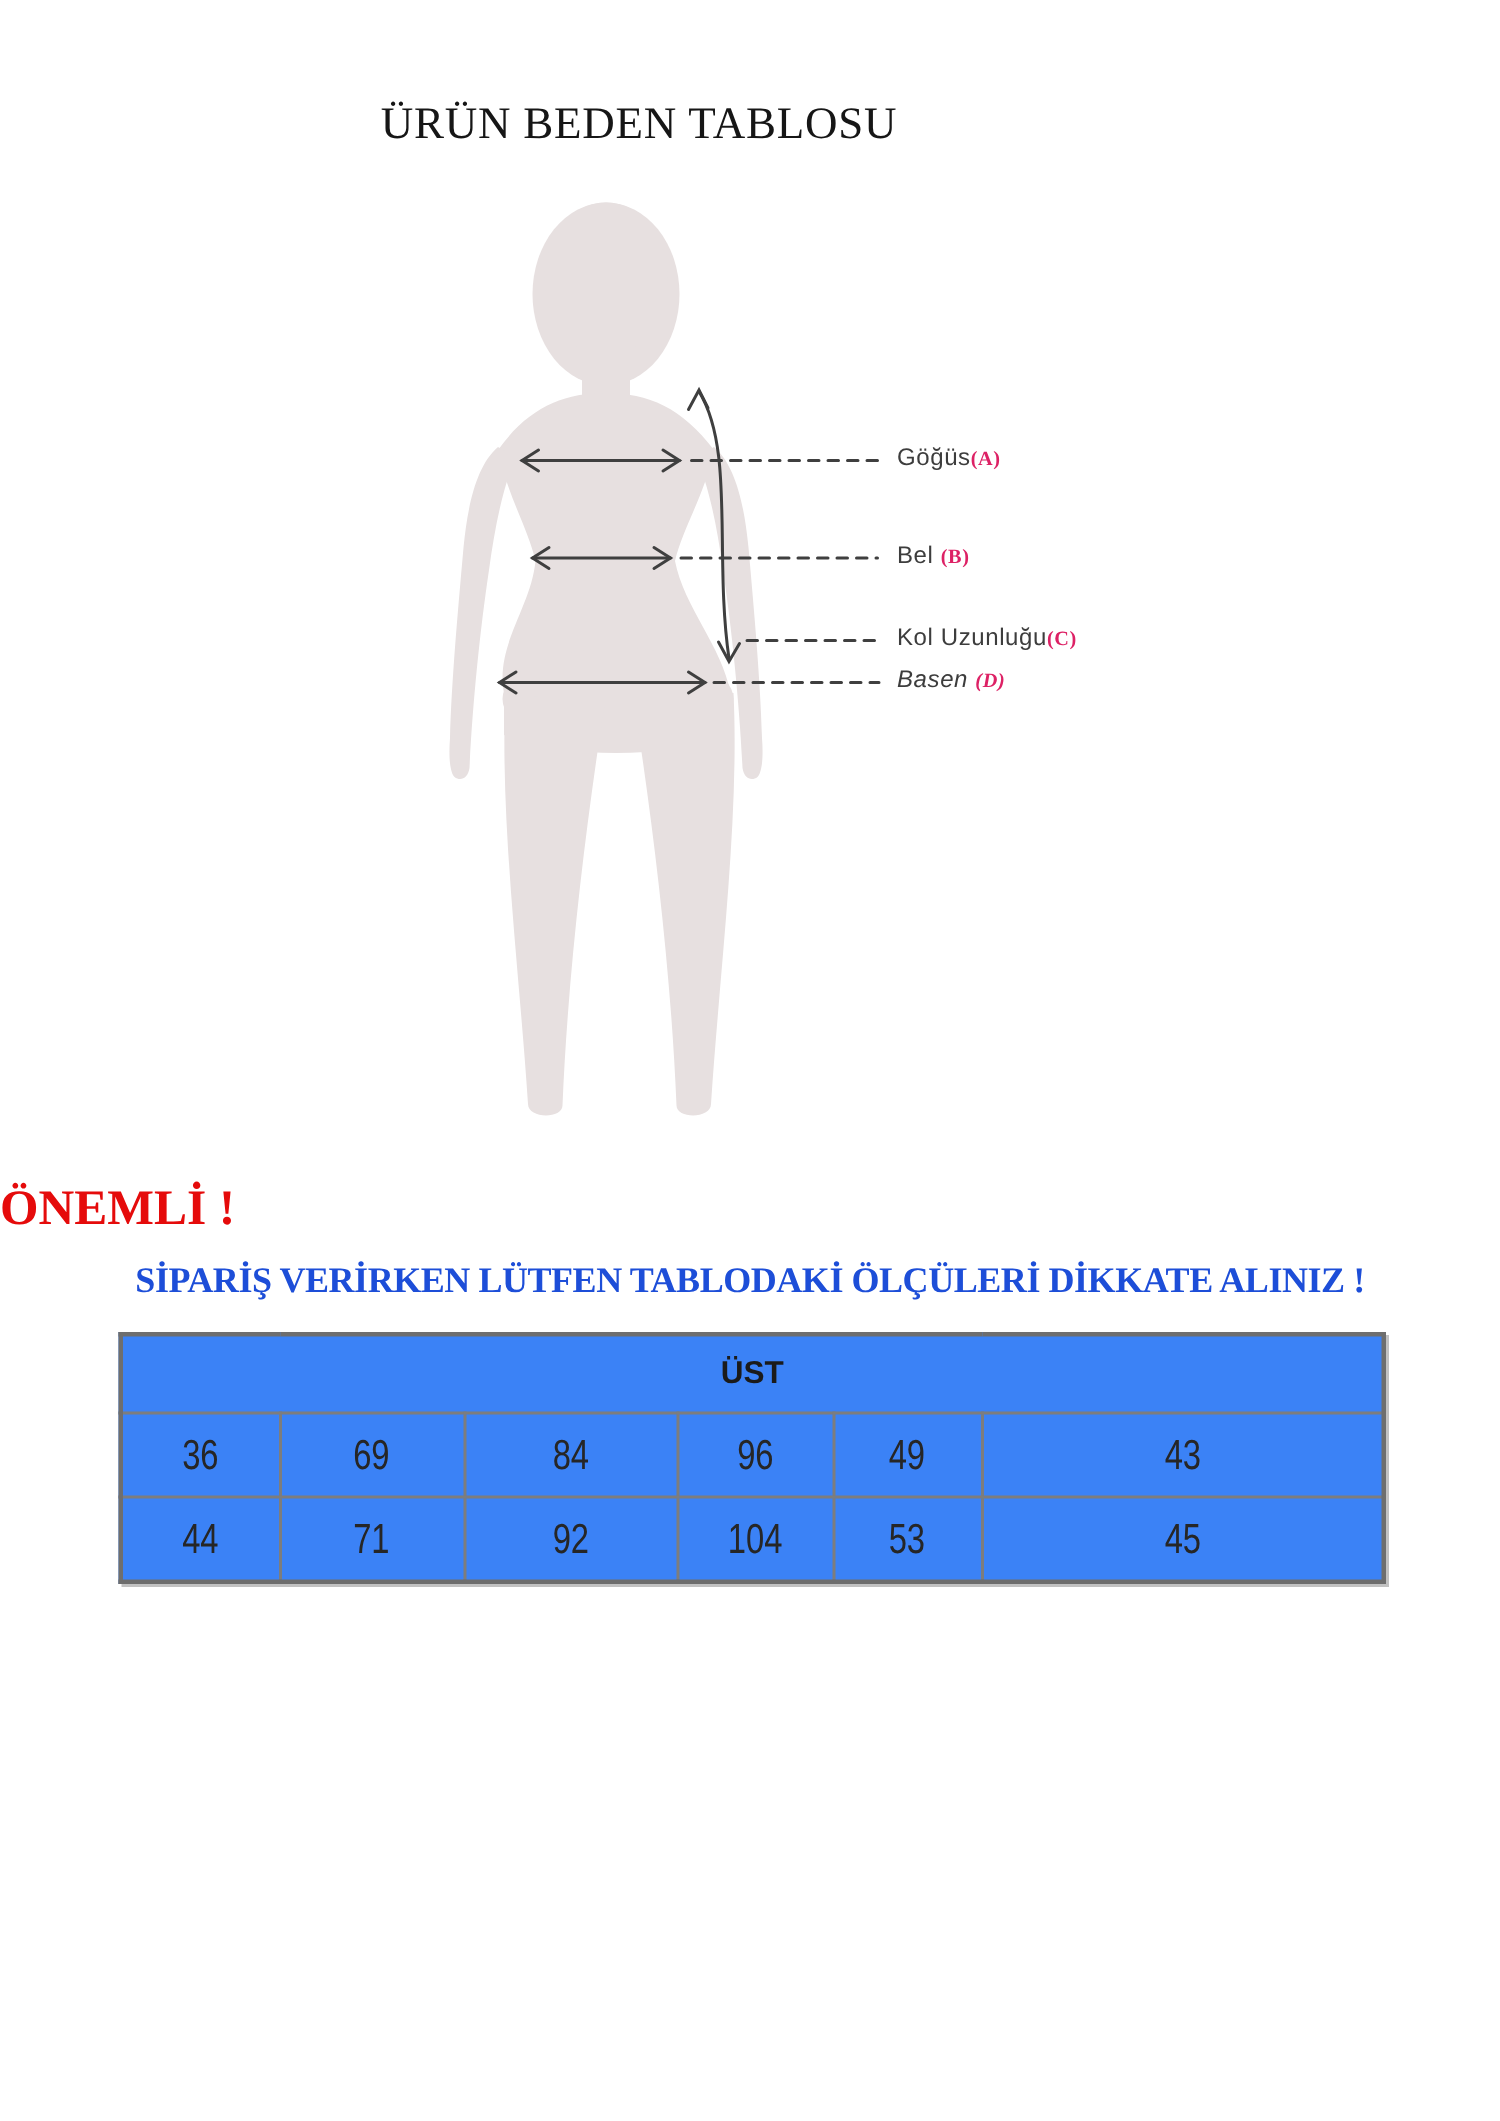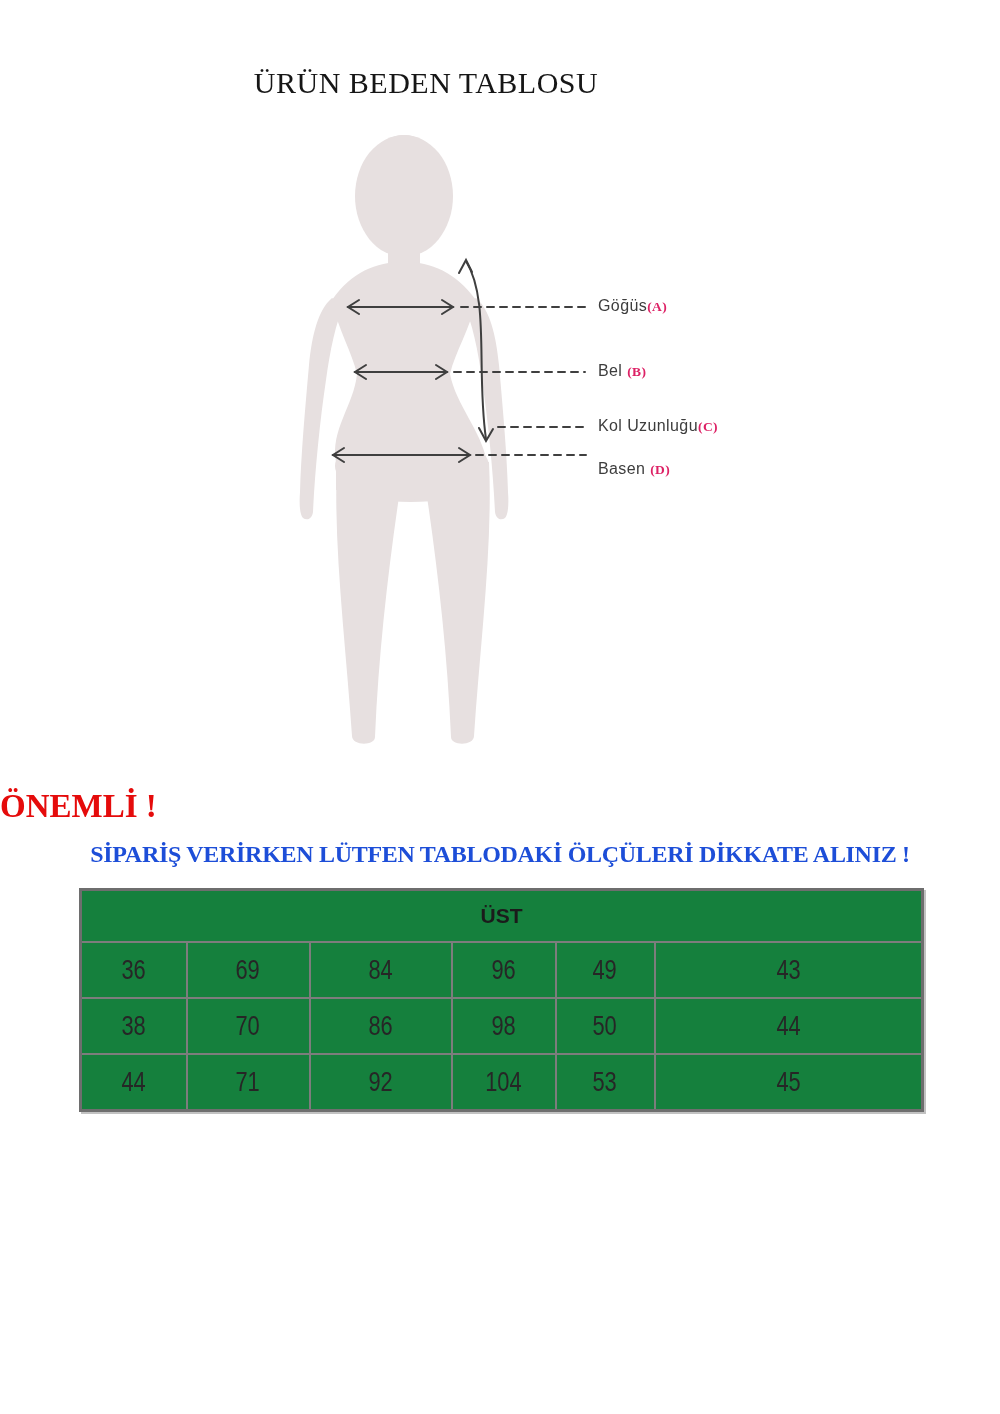--- a/index.html
+++ b/index.html
@@ -25,7 +25,7 @@
   .lbl-gogus{top:297px;}
   .lbl-bel{top:362px;}
   .lbl-kol{top:417px;}
-  .lbl-basen{top:460px;}
+  .lbl-basen{top:445px;font-style:italic;}
   .important-heading{
     position:absolute;top:788px;left:0;width:1000px;text-align:left;
     font-family:"Liberation Serif", serif;font-weight:bold;font-size:33px;

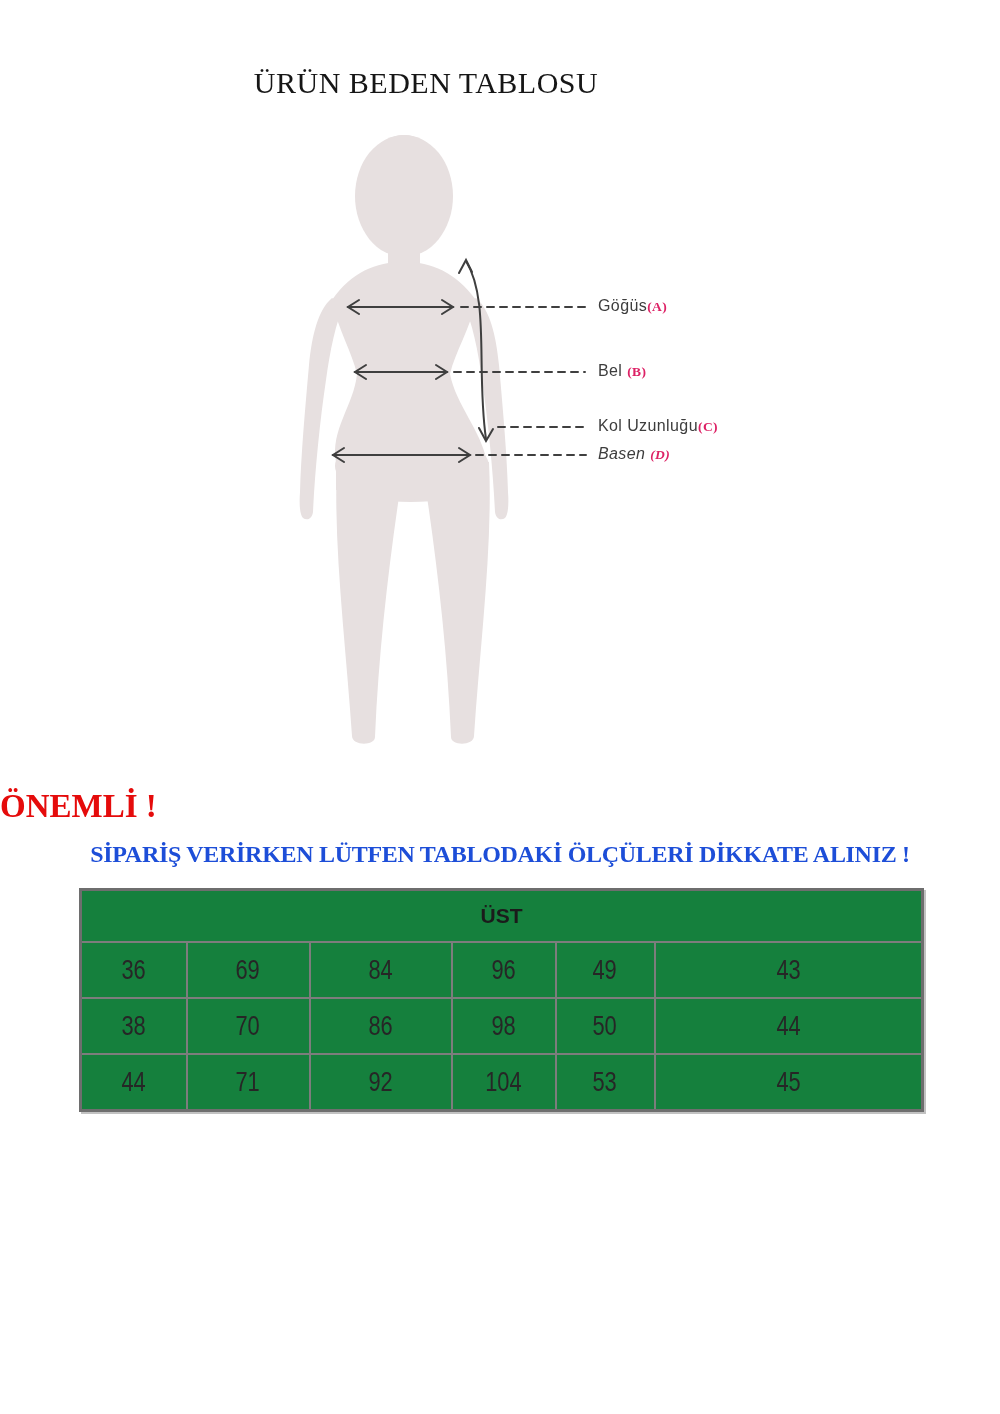--- a/index.html
+++ b/index.html
@@ -41,7 +41,7 @@
     border-collapse:collapse;table-layout:fixed;
     border:3px solid #6e6e6e;
     box-shadow:2px 2px 0 #c2c2c2;
-    background:#15803d;
+    background:#3b82f6;
   }
   .size-table th,.size-table td{
     border:2px solid #7d7d7d;text-align:center;vertical-align:middle;

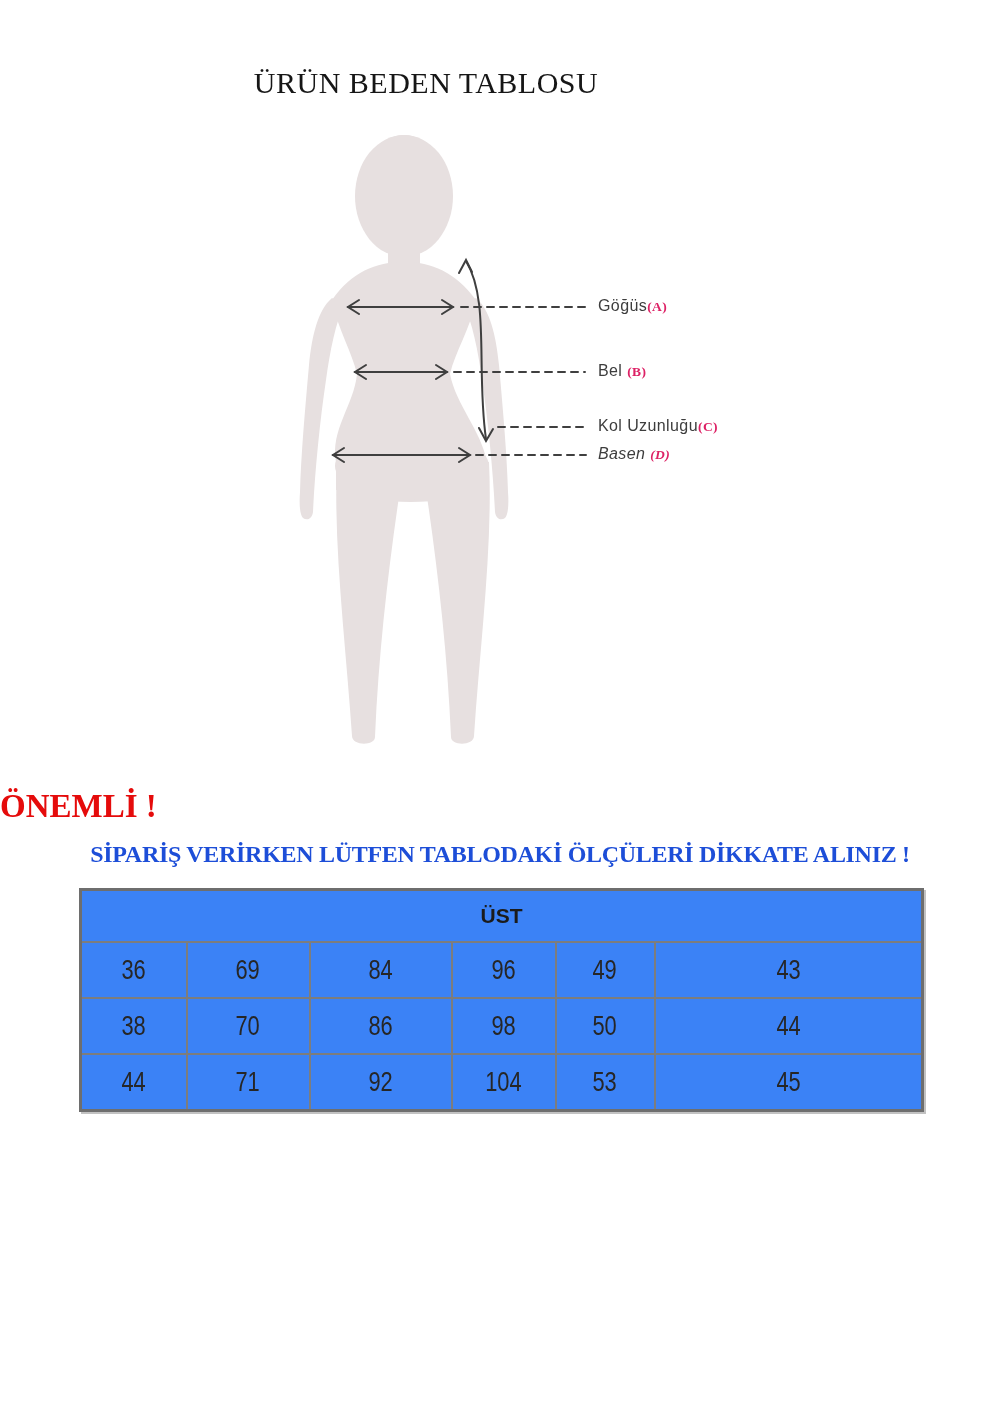--- a/index.html
+++ b/index.html
@@ -185,14 +185,6 @@
         <td><span class="num">43</span></td>
       </tr>
       <tr>
-        <td><span class="num">38</span></td>
-        <td><span class="num">70</span></td>
-        <td><span class="num">86</span></td>
-        <td><span class="num">98</span></td>
-        <td><span class="num">50</span></td>
-        <td><span class="num">44</span></td>
-      </tr>
-      <tr>
         <td><span class="num">44</span></td>
         <td><span class="num">71</span></td>
         <td><span class="num">92</span></td>

